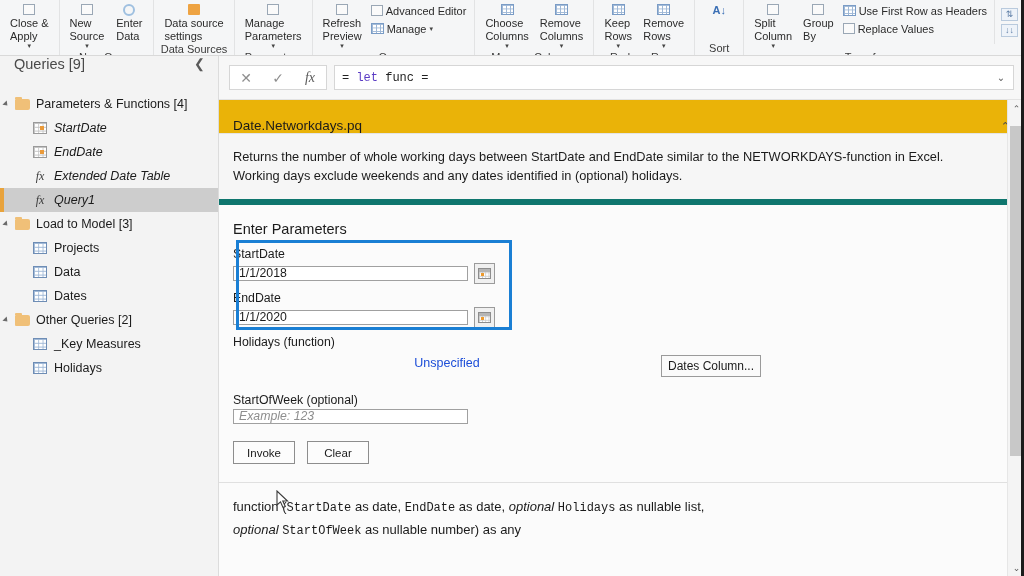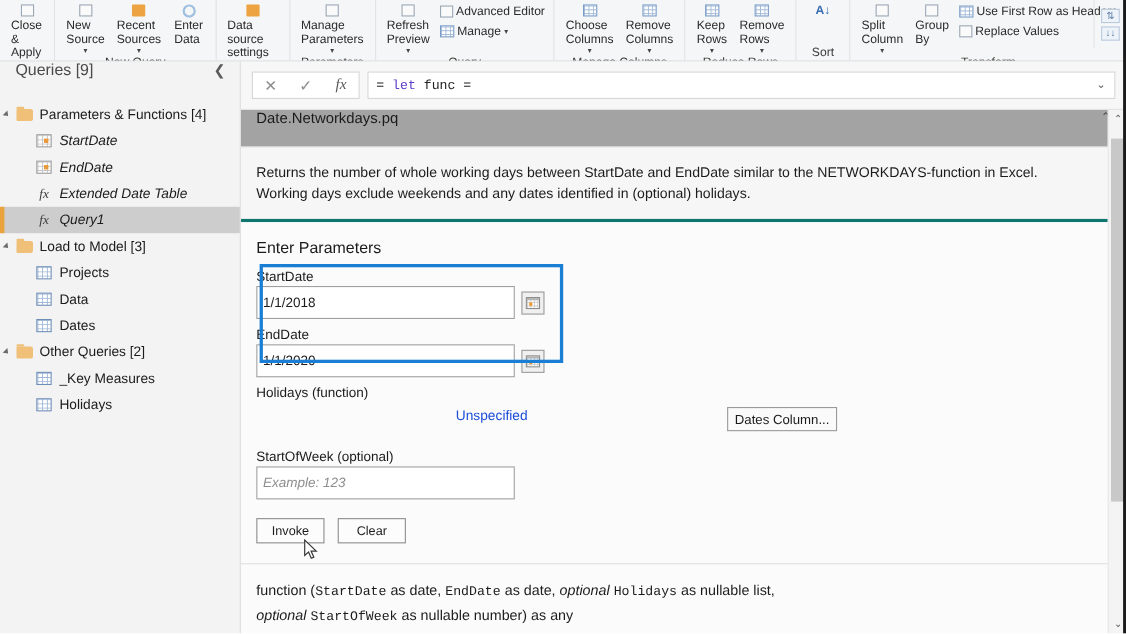--- a/index.html
+++ b/index.html
@@ -265,14 +265,6 @@
           </div>
           <div class="rb-btn">
             <div class="rb-ico">
-                <span class="ic-orange"></span>
-              </div>
-            <div class="rb-lbl">Recent
-Sources</div>
-            <div class="rb-caret">▾</div>
-          </div>
-          <div class="rb-btn">
-            <div class="rb-ico">
                 <span class="ic-circ"></span>
               </div>
             <div class="rb-lbl">Enter

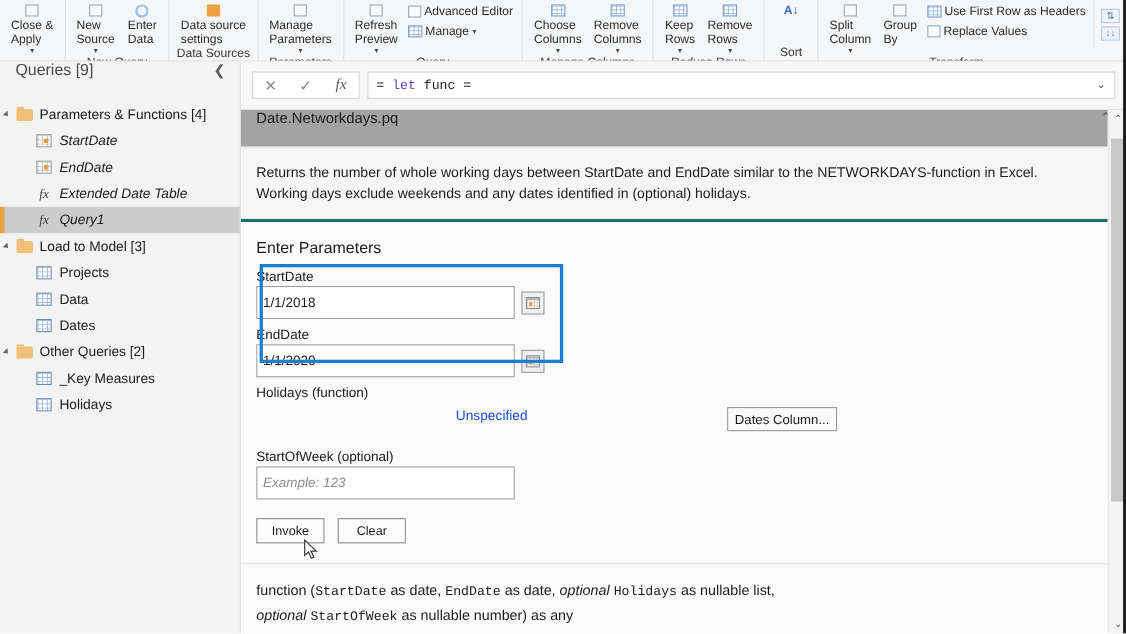--- a/index.html
+++ b/index.html
@@ -149,8 +149,8 @@
     background: #fbfbfb; overflow: hidden;
   }
   .fn-title-row {
-    height: 34px; display: flex; align-items: flex-start; justify-content: space-between;
-    padding: 0 14px 0 14px; background: #a3a3a3; border-bottom: 1px solid #e4e4e4;
+    height: 34px; display: flex; align-items: flex-end; justify-content: space-between;
+    padding: 0 14px 0 14px; background: #eab308; border-bottom: 1px solid #e4e4e4;
   }
   .fn-title { font-size: 13.5px; color: #1b1b1b; }
   .fn-chev { font-size: 11px; color: #4a4a4a; cursor:pointer; font-family:"DejaVu Sans", sans-serif;}

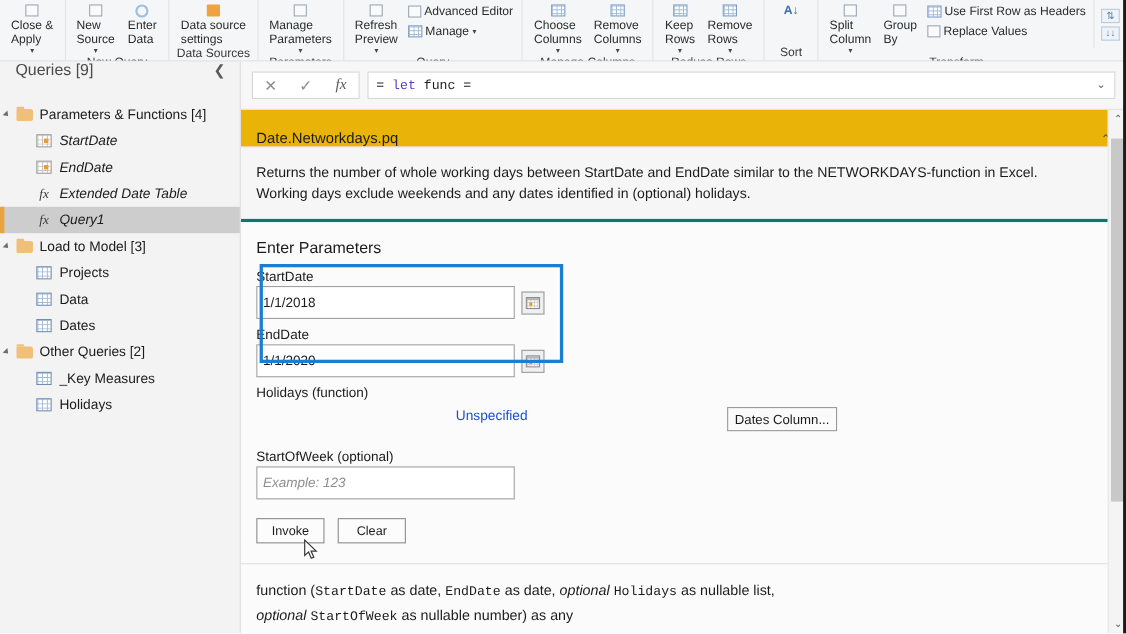--- a/index.html
+++ b/index.html
@@ -156,7 +156,7 @@
   .fn-chev { font-size: 11px; color: #4a4a4a; cursor:pointer; font-family:"DejaVu Sans", sans-serif;}
   .fn-desc {
     padding: 13px 36px 14px 14px; font-size: 12.8px; line-height: 19px; color: #1b1b1b;
-    background: #f6f6f6; border-bottom: 3px solid #0f766e;
+    background: #f6f6f6; border-bottom: 6px solid #0f766e;
   }
 
   .ep-wrap { padding: 16px 14px 0 14px; background:#fbfbfb; position: relative; }

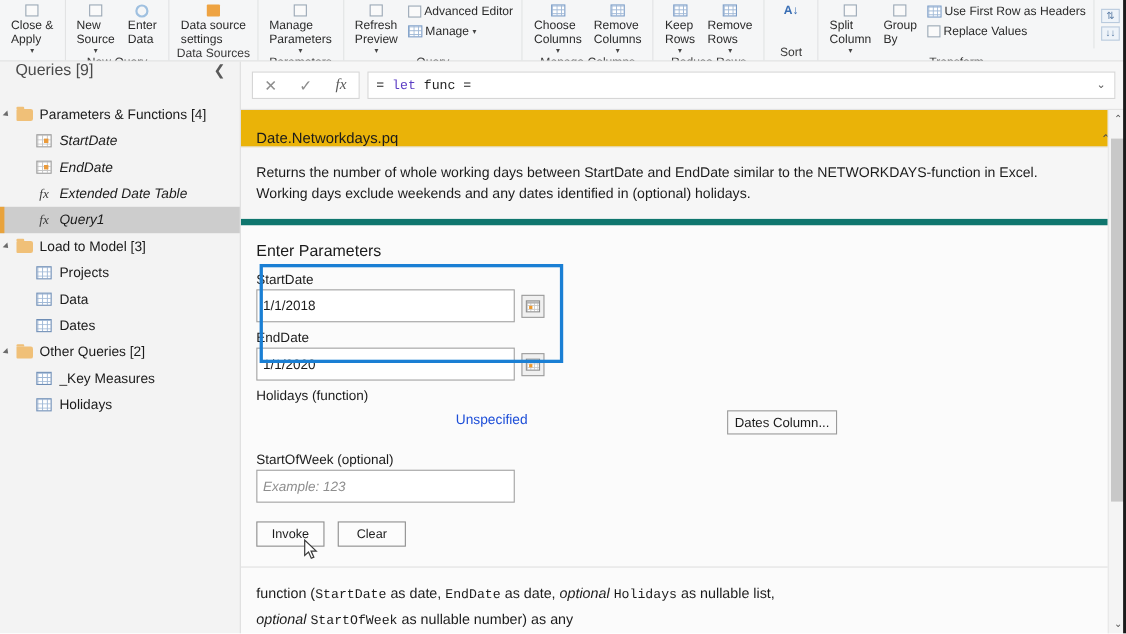--- a/index.html
+++ b/index.html
@@ -165,7 +165,7 @@
   .fld-label { font-size: 12.3px; color: #1b1b1b; margin-bottom: 2px; }
   .fld-row { display: flex; align-items: center; gap: 6px; margin-bottom: 7px; }
   .fld-input {
-    width: 235px; height: 30px; border: 1px solid #a0a0a0; background: #fff;
+    width: 235px; height: 15px; border: 1px solid #a0a0a0; background: #fff;
     font-size: 12.3px; color: #1b1b1b; padding: 0 5px; line-height: 19px;
     font-family: "Liberation Sans", sans-serif;
   }

